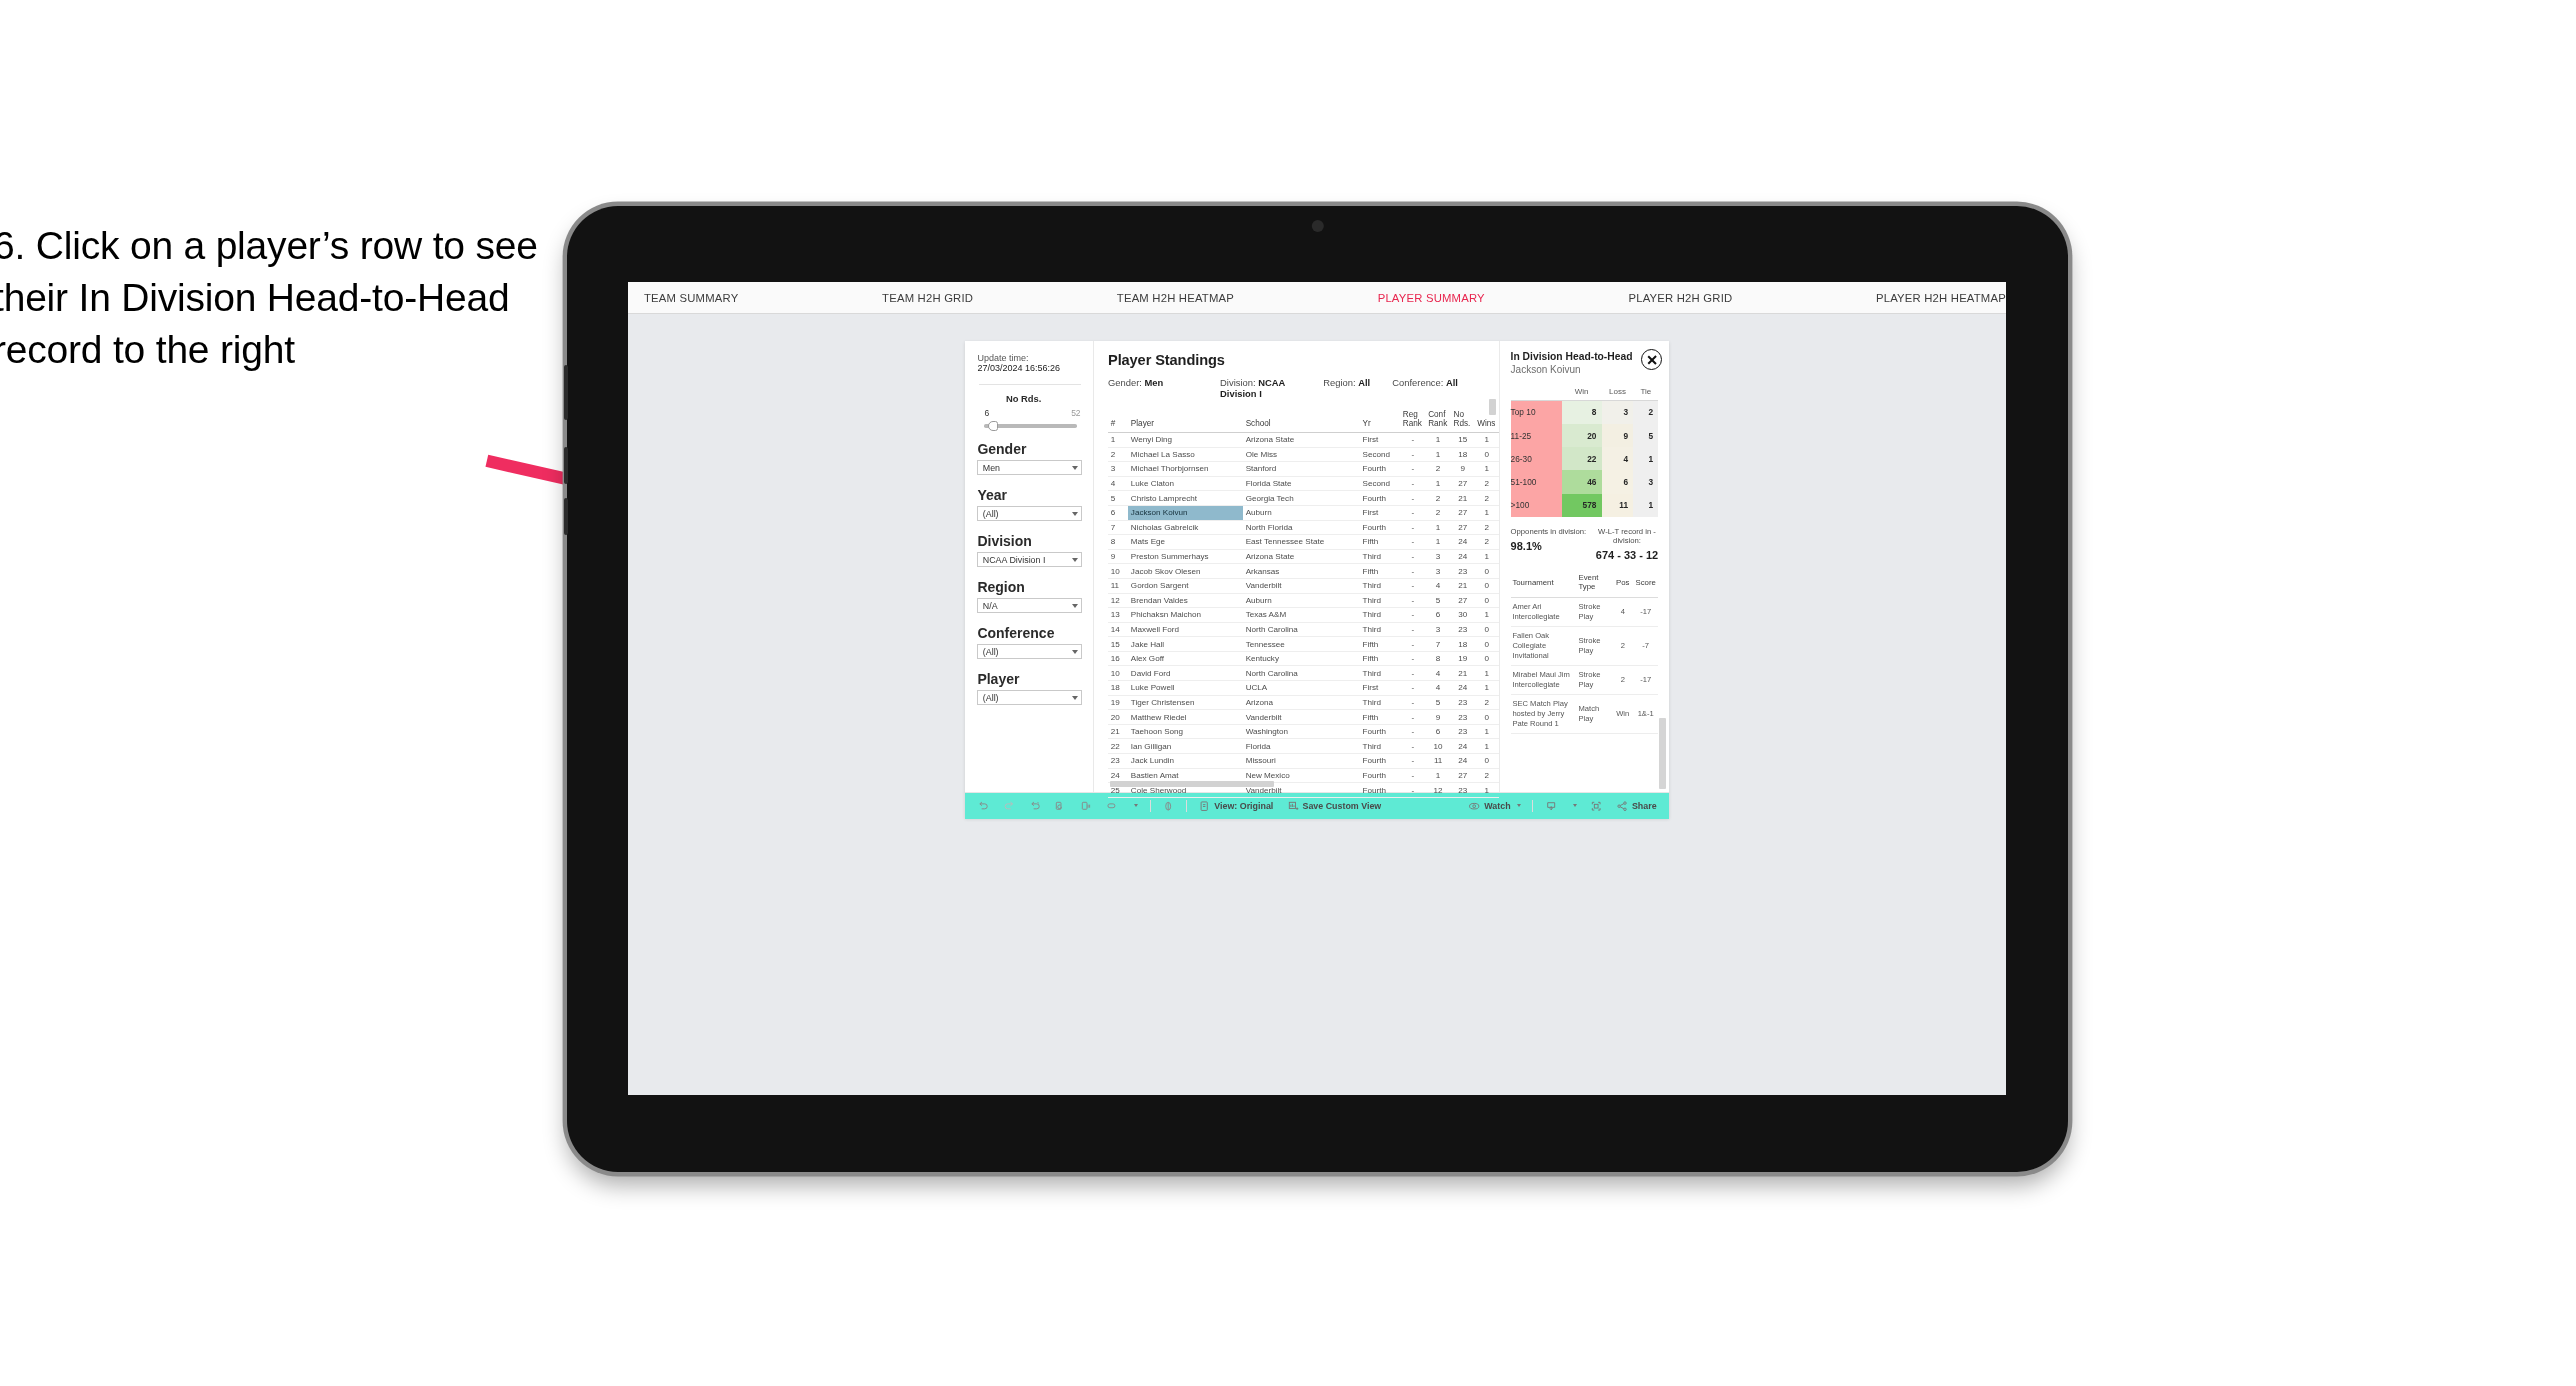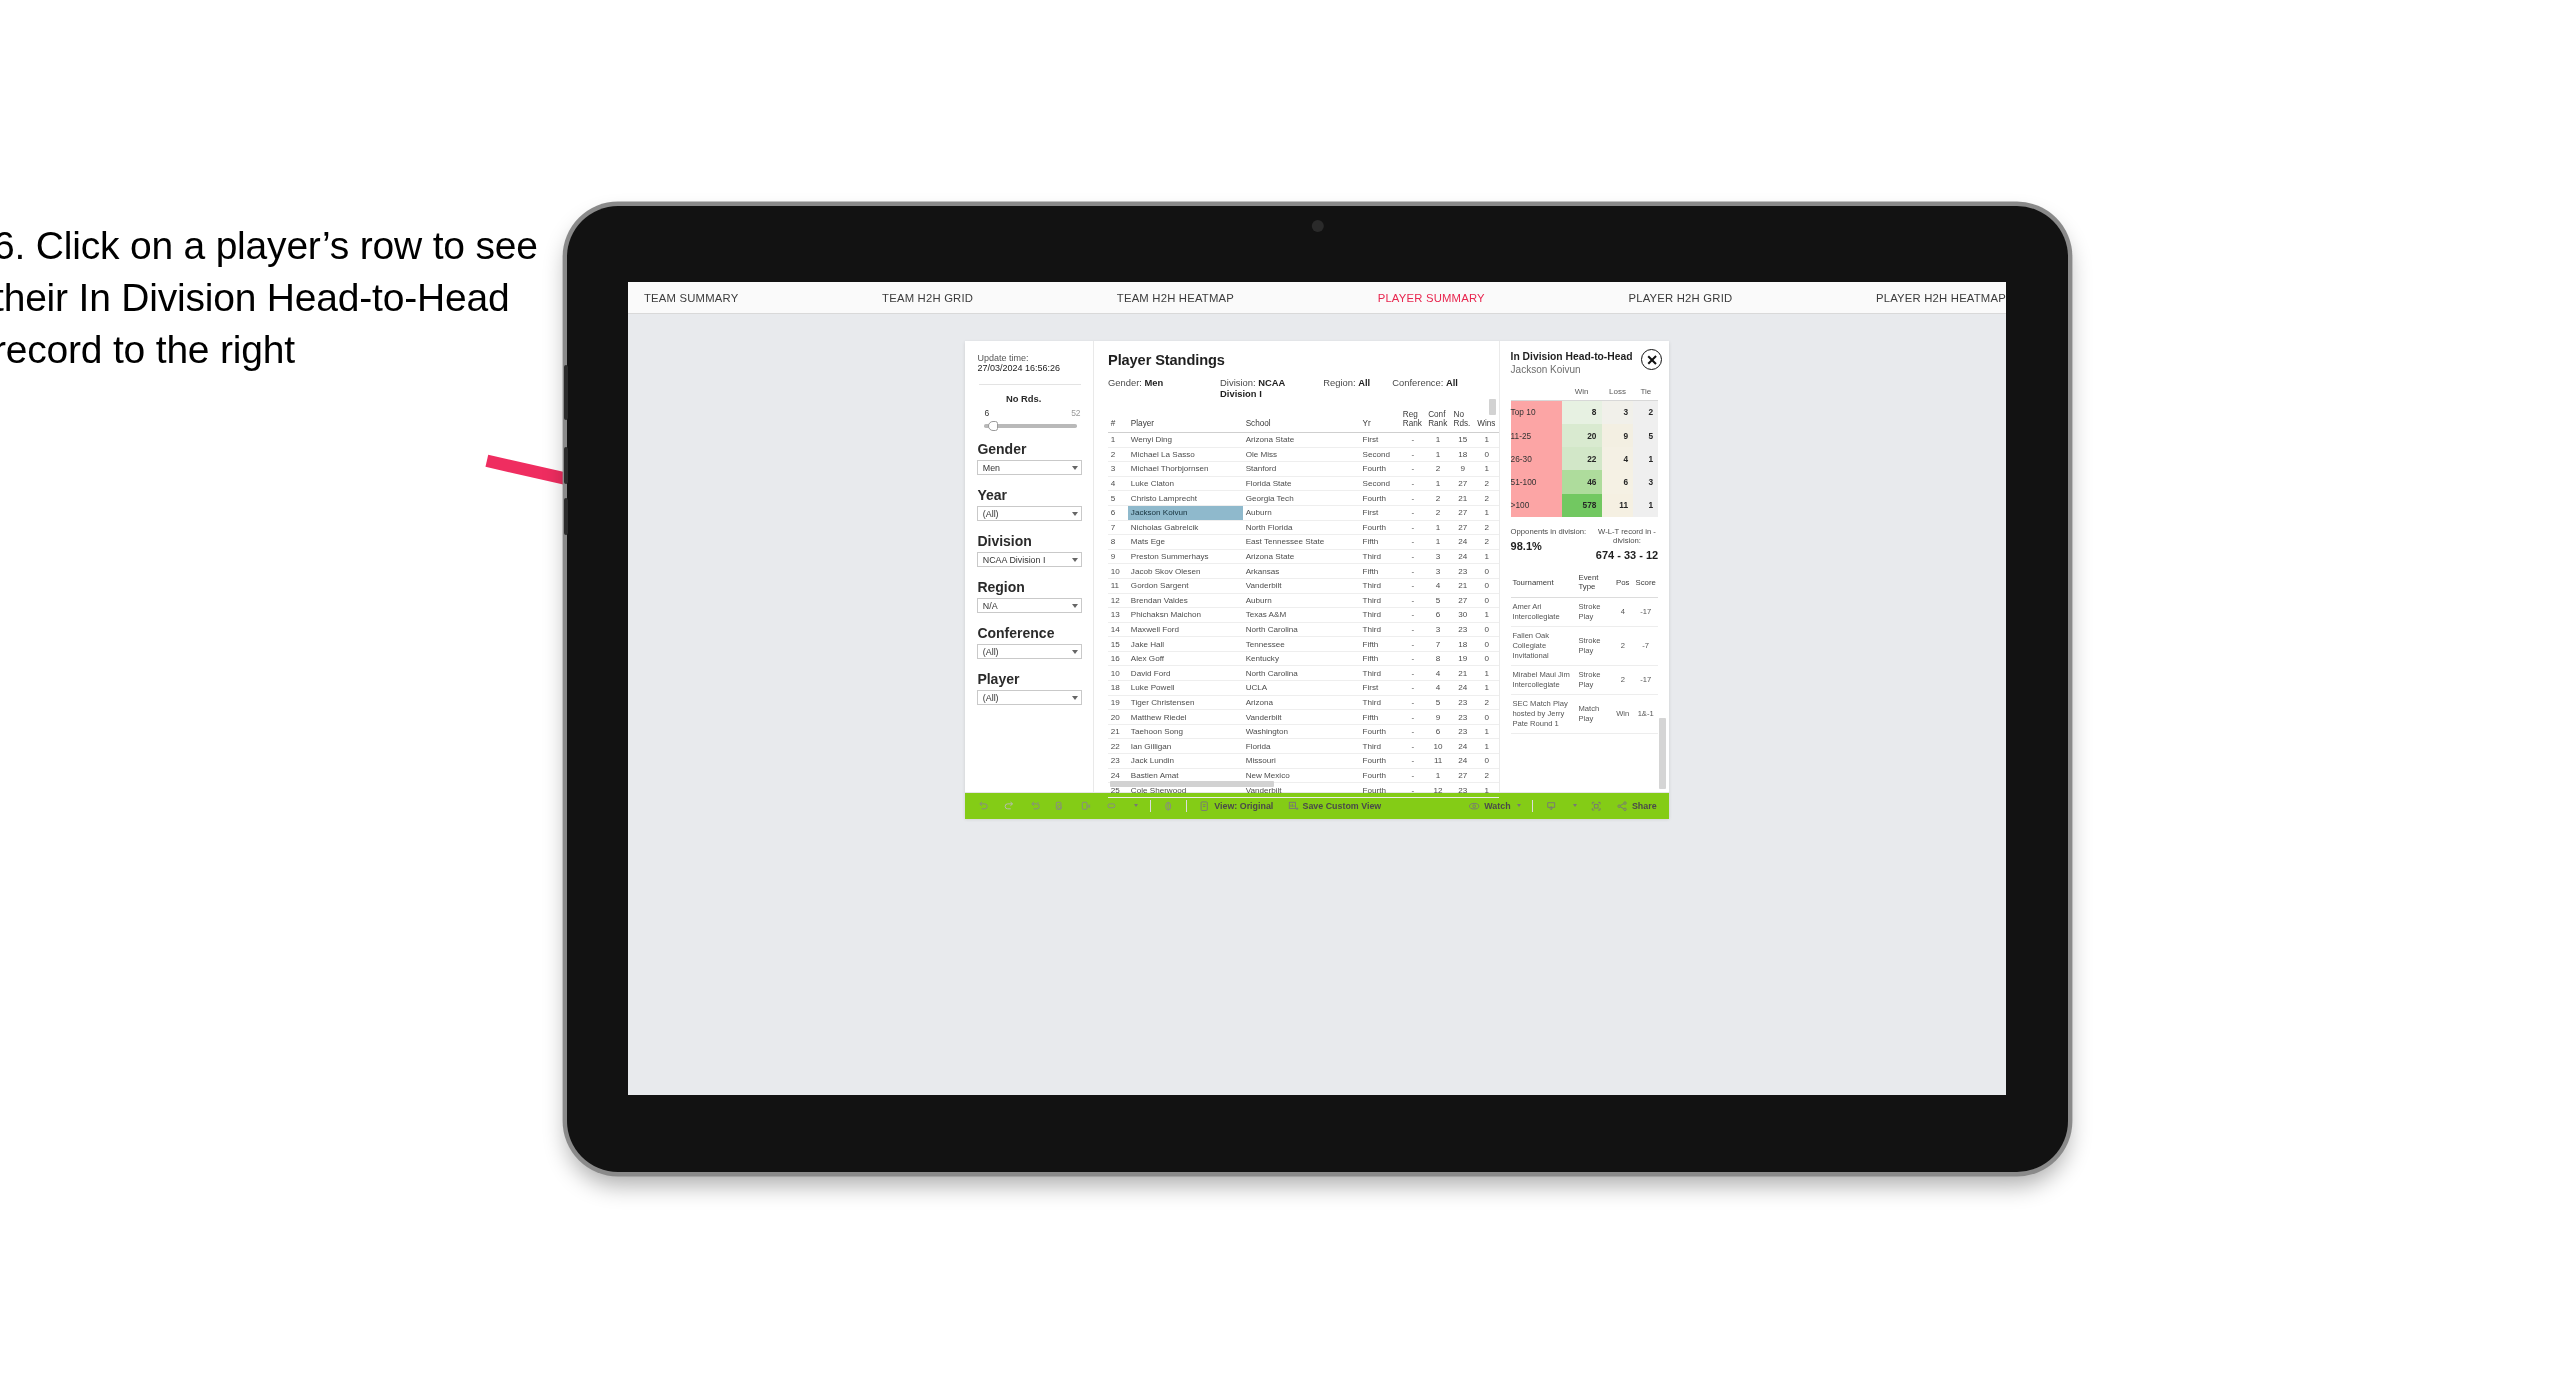--- a/index.html
+++ b/index.html
@@ -216,7 +216,7 @@
 
   
   .toolbar {
-    height: 26.6px; border-top:0.9px solid #e6e6e6; background:#84cc16;
+    height: 26.6px; border-top:0.9px solid #e6e6e6; background:#5eead4;
     display:flex; align-items:center; padding: 0 12.4px; gap: 0;
     font-size: 8.9px; color:#4a4a4a;
   }

